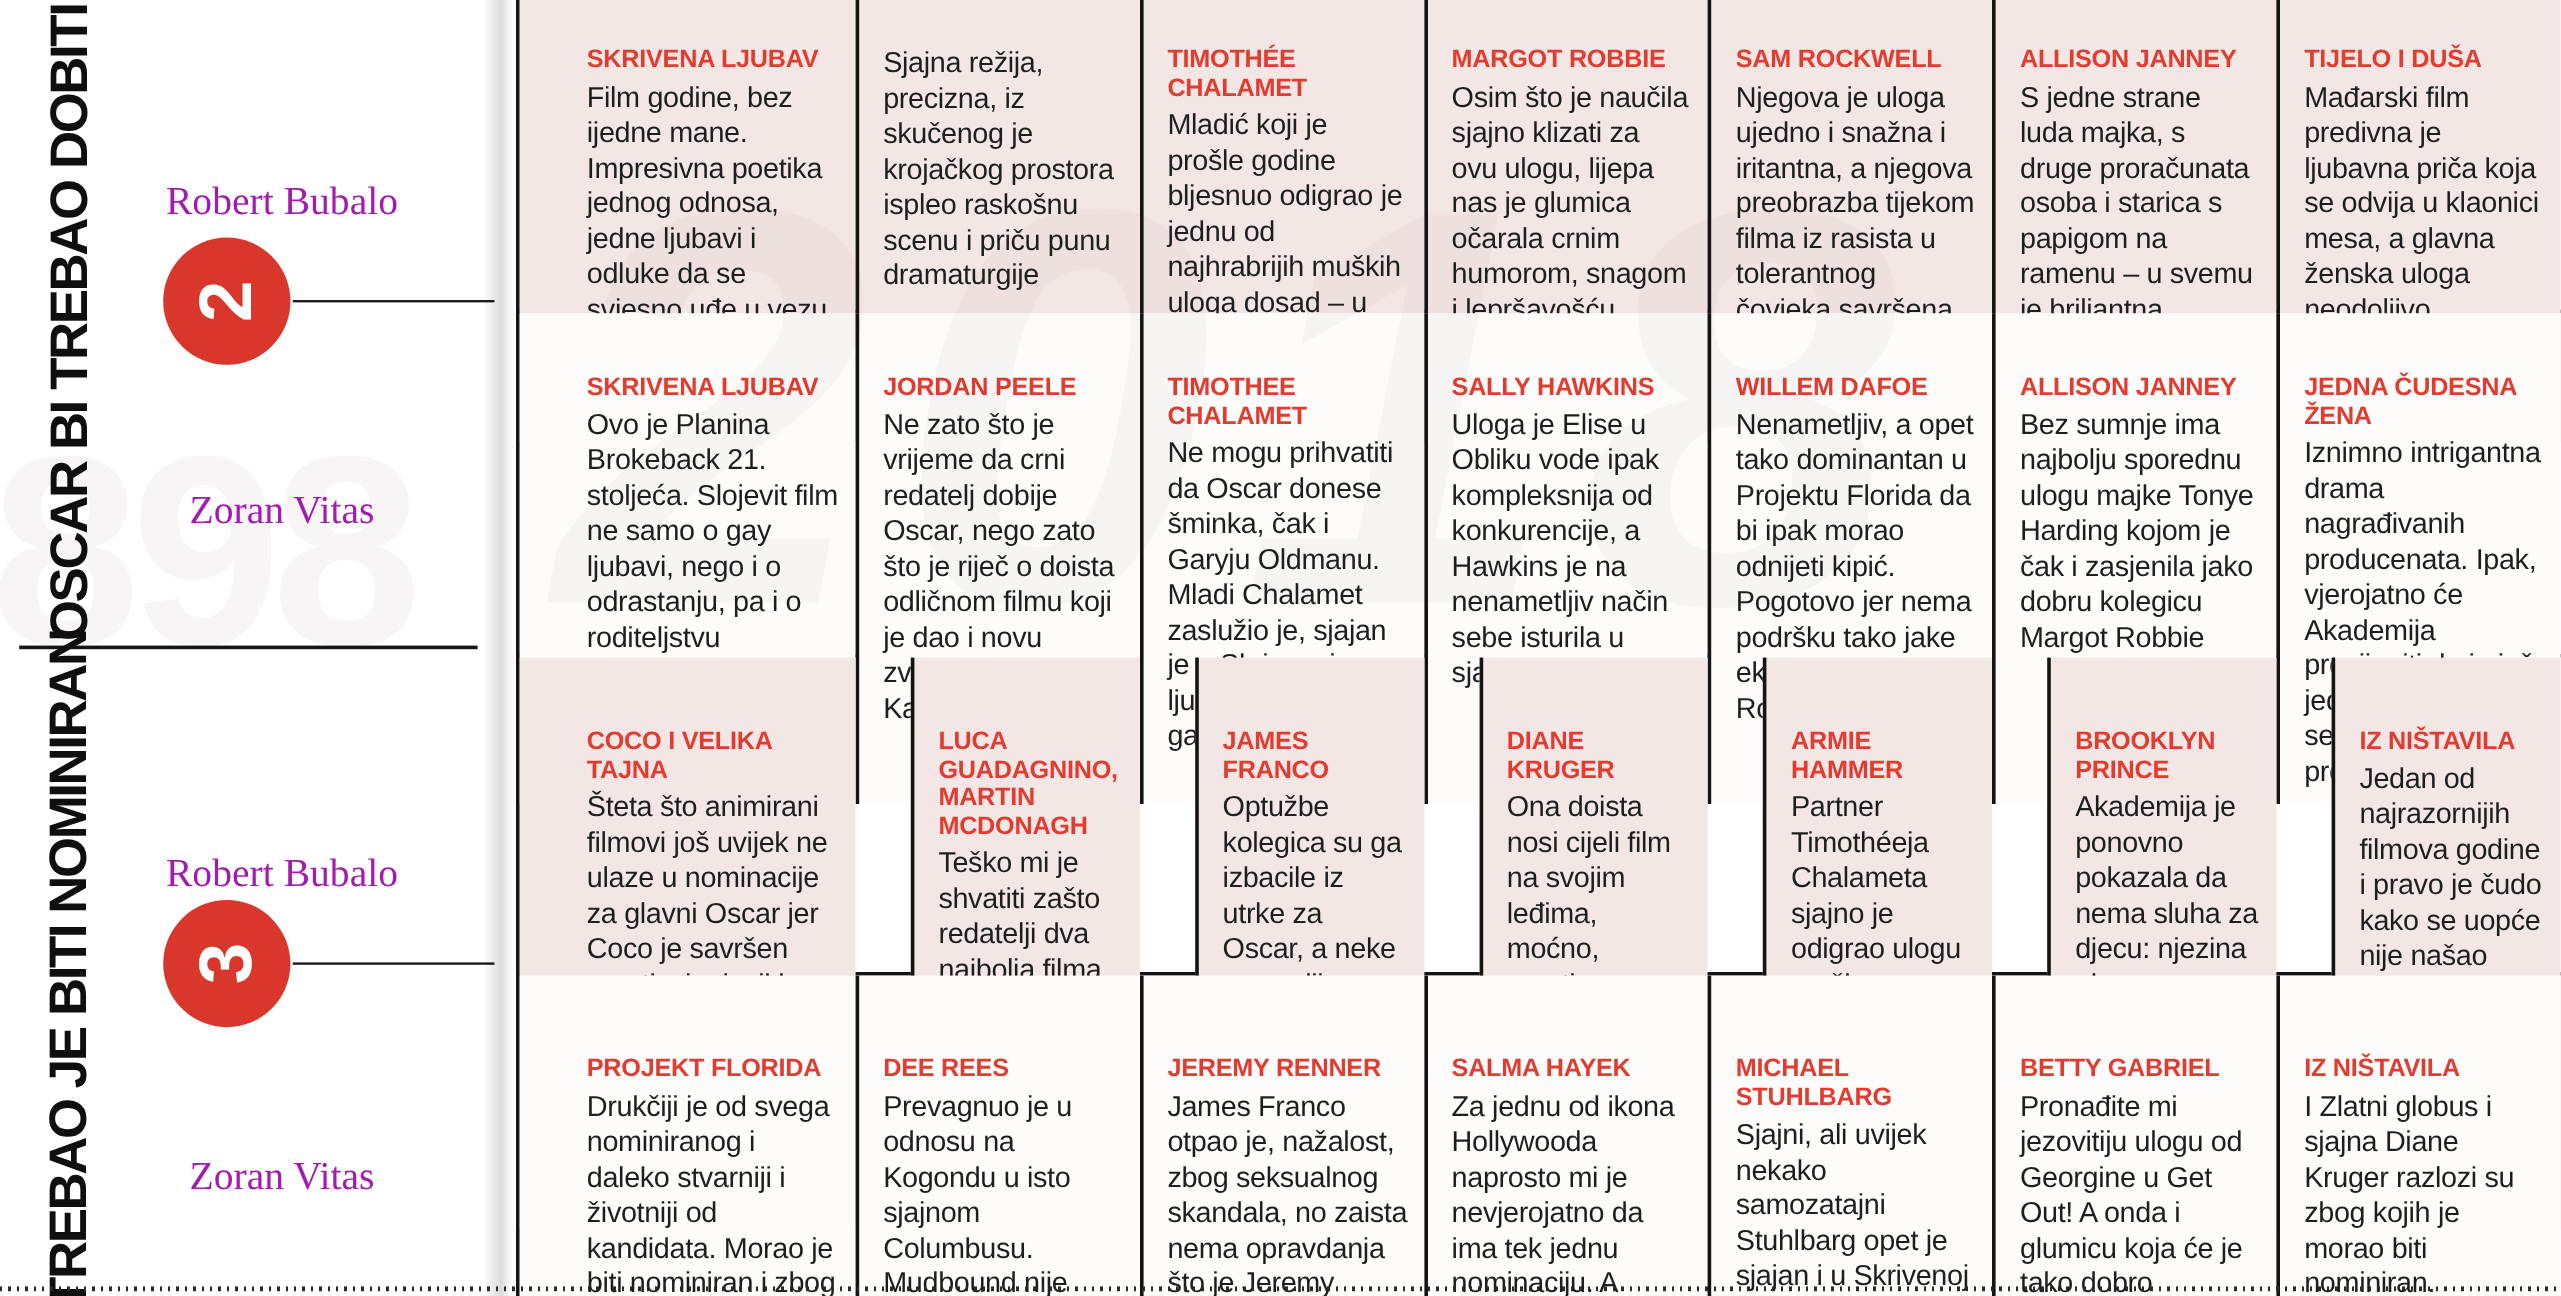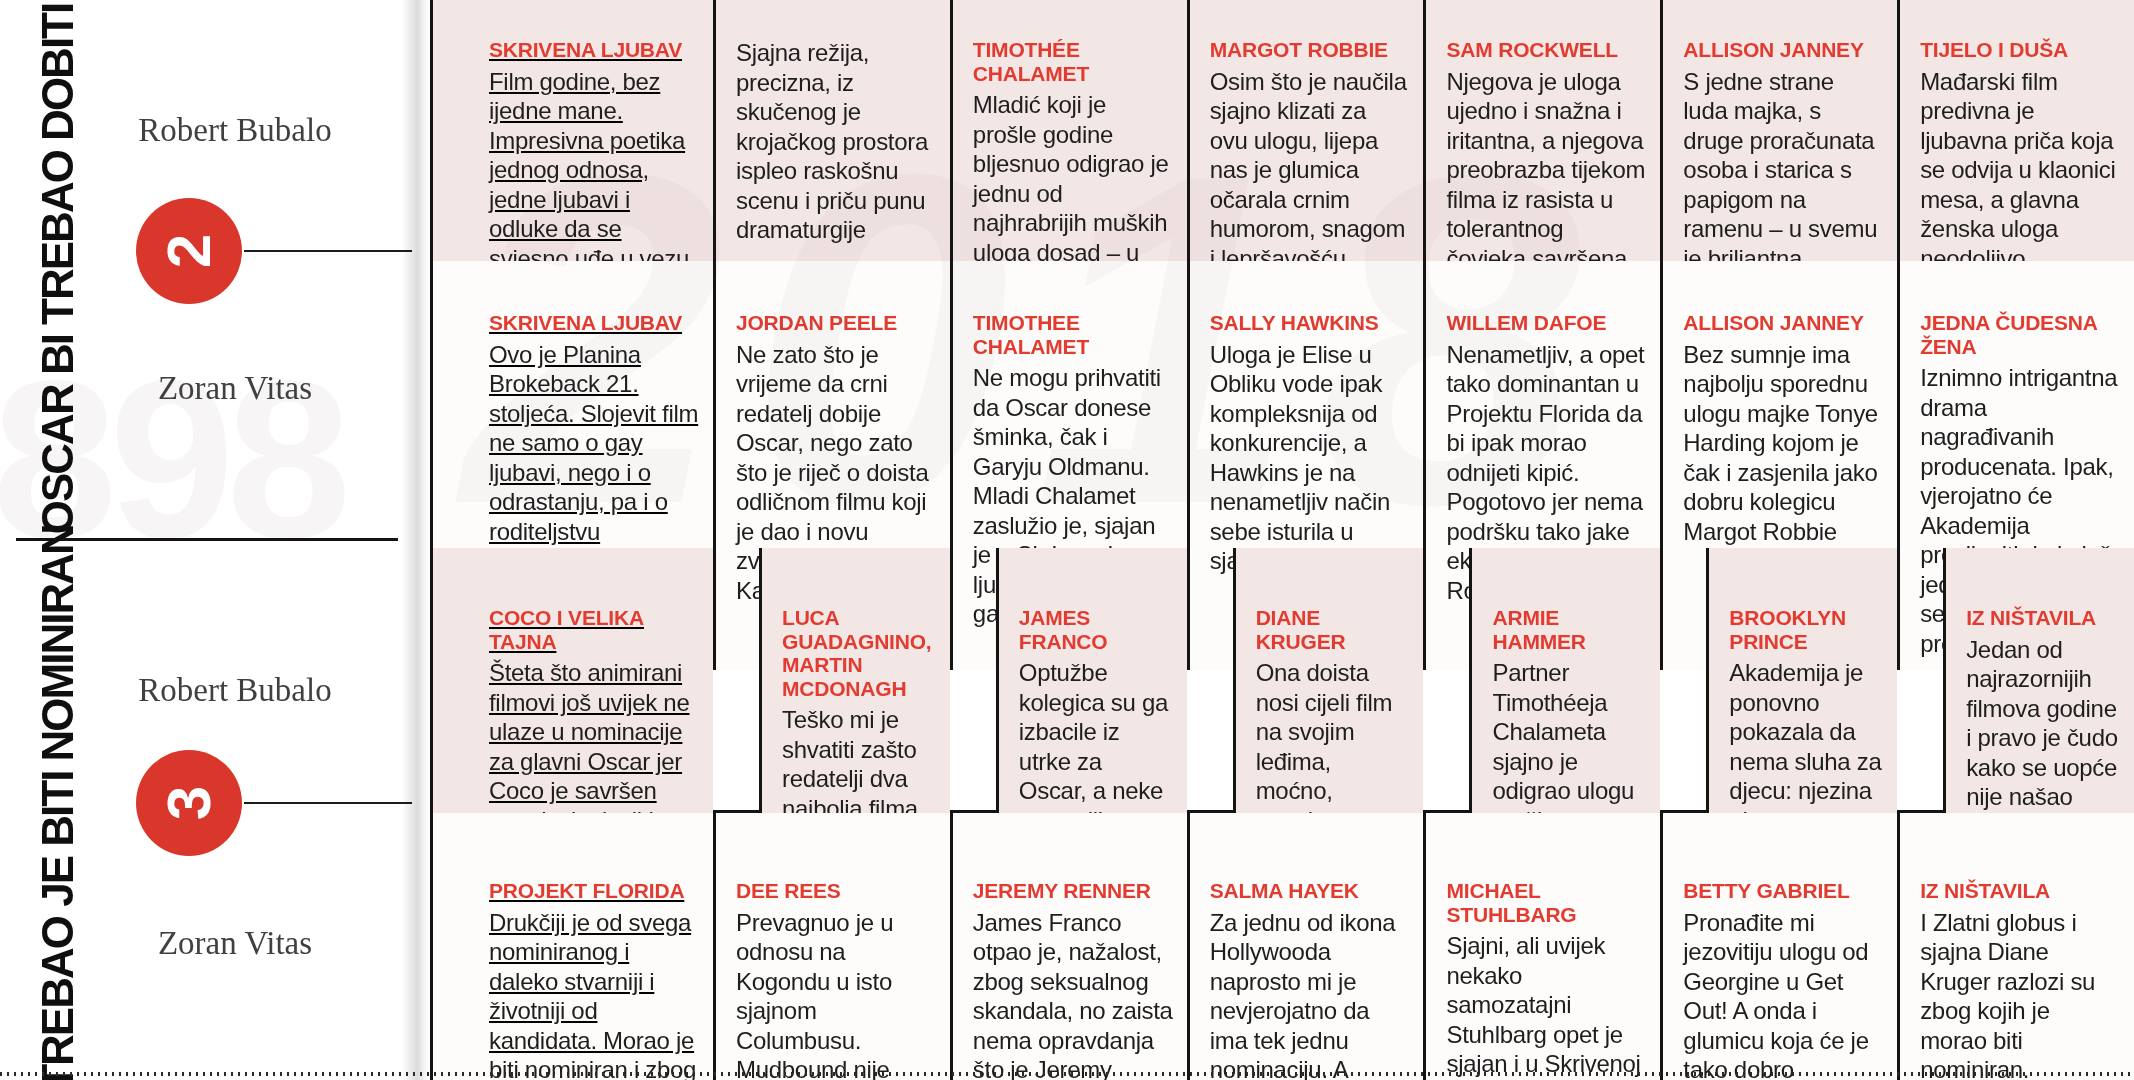--- a/index.html
+++ b/index.html
@@ -41,7 +41,7 @@
   .row-pink .cell{background:var(--pink-row,#f3e7e6);}
   .row-white .cell{background:var(--white-row,#fdfcfb);}
   .cell{padding:38px 14px 12px 20px;}
-  .cell:first-child{padding-left:56px;text-decoration:underline;}
+  .cell:first-child{padding-left:56px;}
   .cell + .cell{border-left:3px solid var(--line-black,#141414);}
   .r2 .cell{padding-top:50px;} .r3 .cell{padding-top:58px;} .r4 .cell{padding-top:66px;}
   .review-title{color:var(--title-red,#e23b30);font-size:21px;font-weight:700;

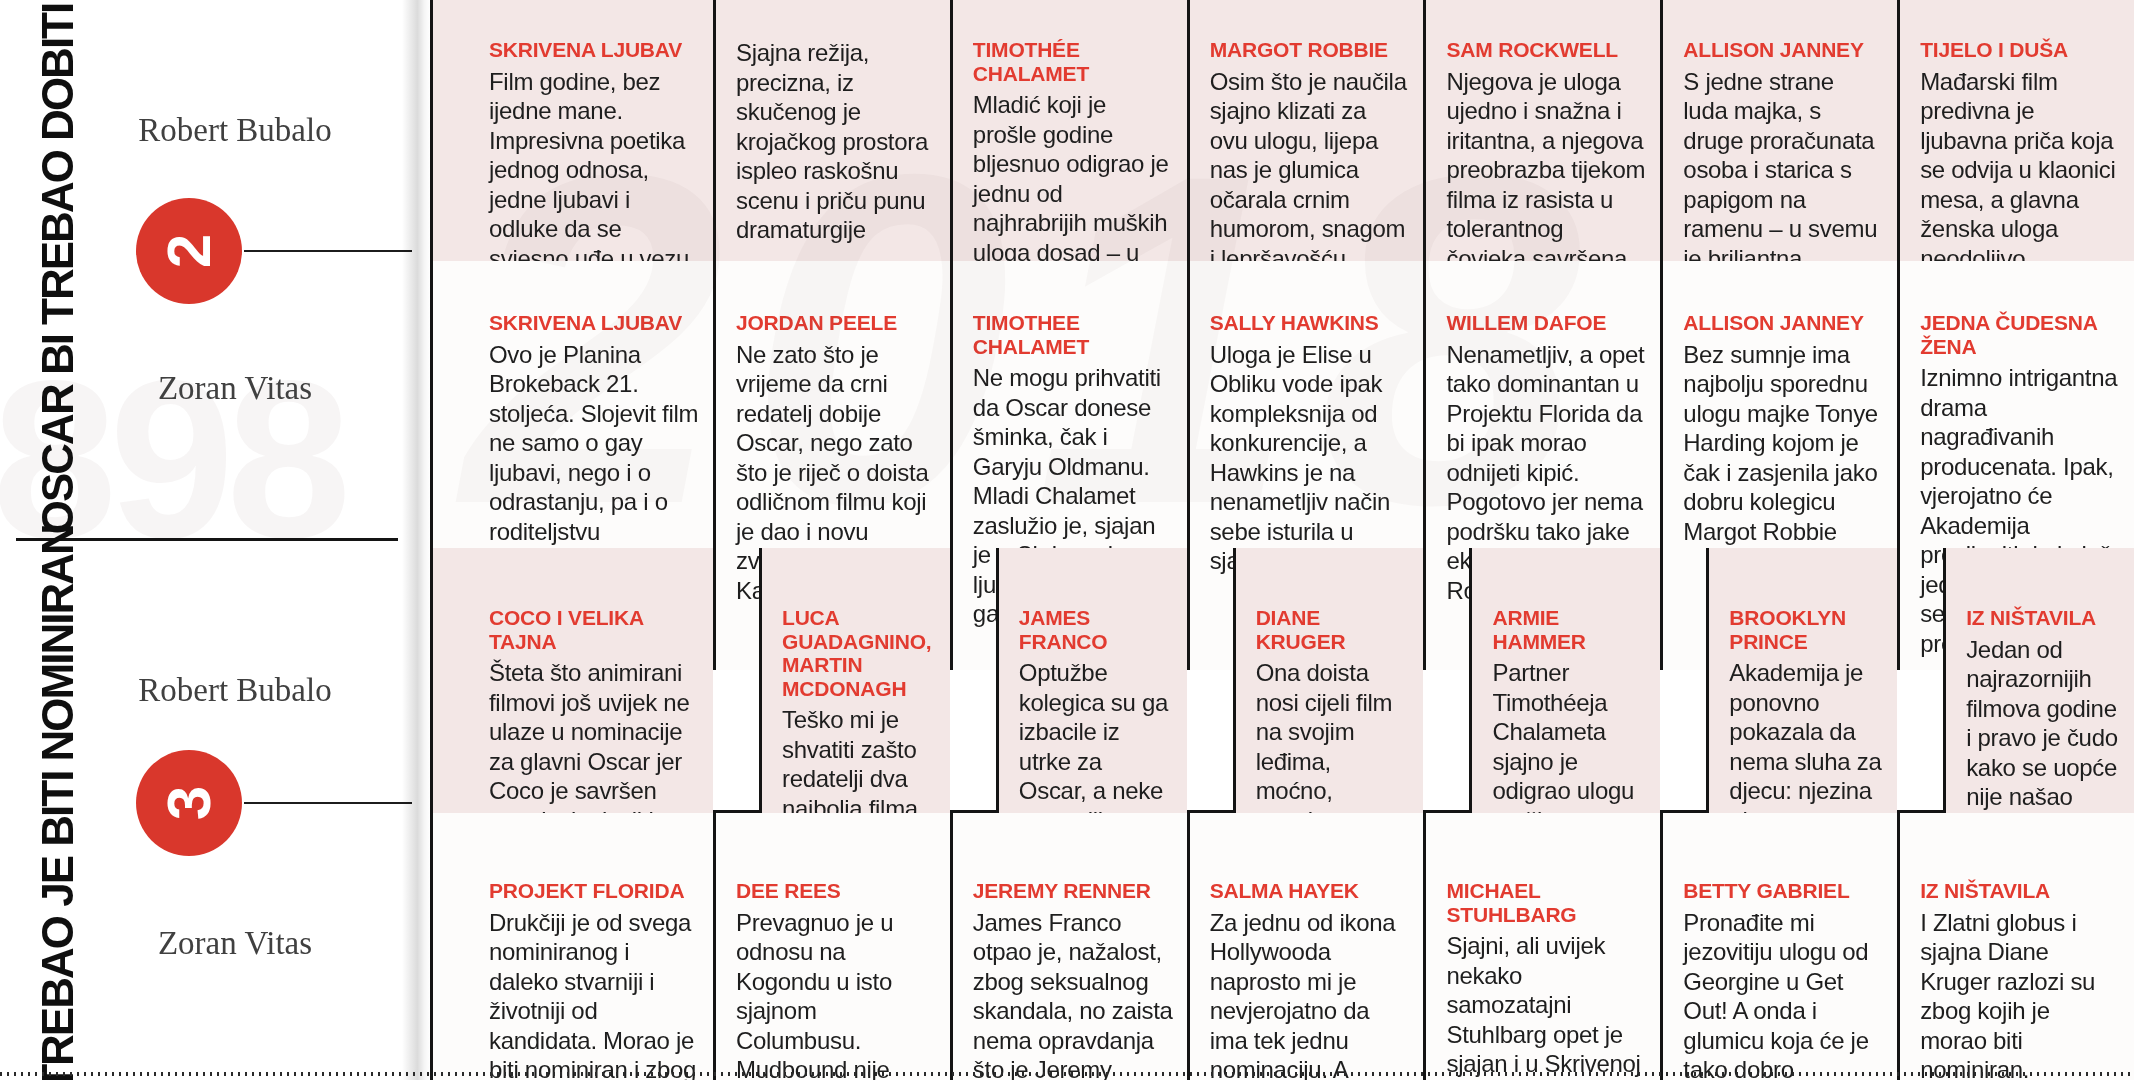--- a/index.html
+++ b/index.html
@@ -19,7 +19,7 @@
   .vhead-top{left:6px;top:0;width:104px;height:538px;}
   .vhead-bottom{left:6px;top:545px;width:104px;height:525px;}
   .critic{position:absolute;left:100px;width:270px;text-align:center;
-    font-family:"Liberation Serif",serif;font-size:33px;color:#404040;}
+    font-family:"Liberation Serif",serif;font-size:33px;color:#a21caf;margin-top:38px;}
   .badge{position:absolute;left:136px;width:106px;height:106px;border-radius:50%;
     background:var(--accent-red,#d9372c);display:flex;align-items:center;justify-content:center;}
   .badge span{transform:rotate(-90deg);color:#fff;font-weight:700;font-size:62px;line-height:1;}

